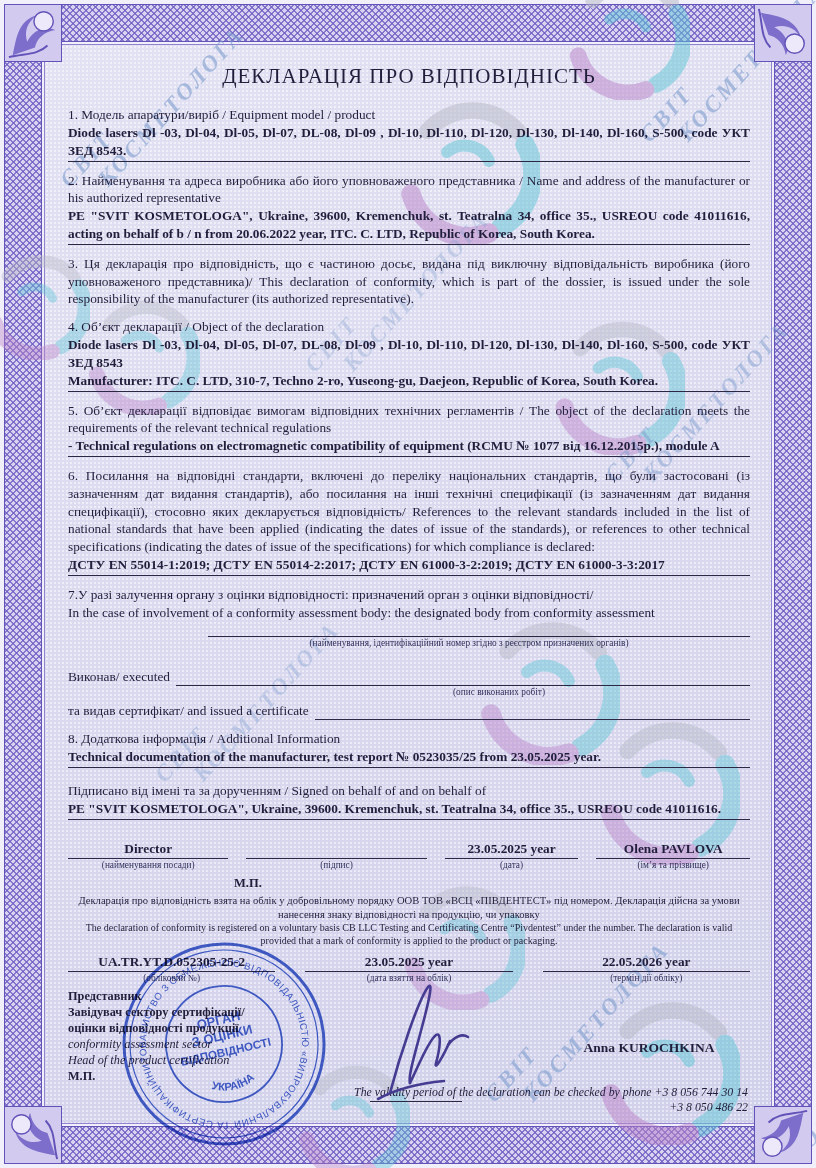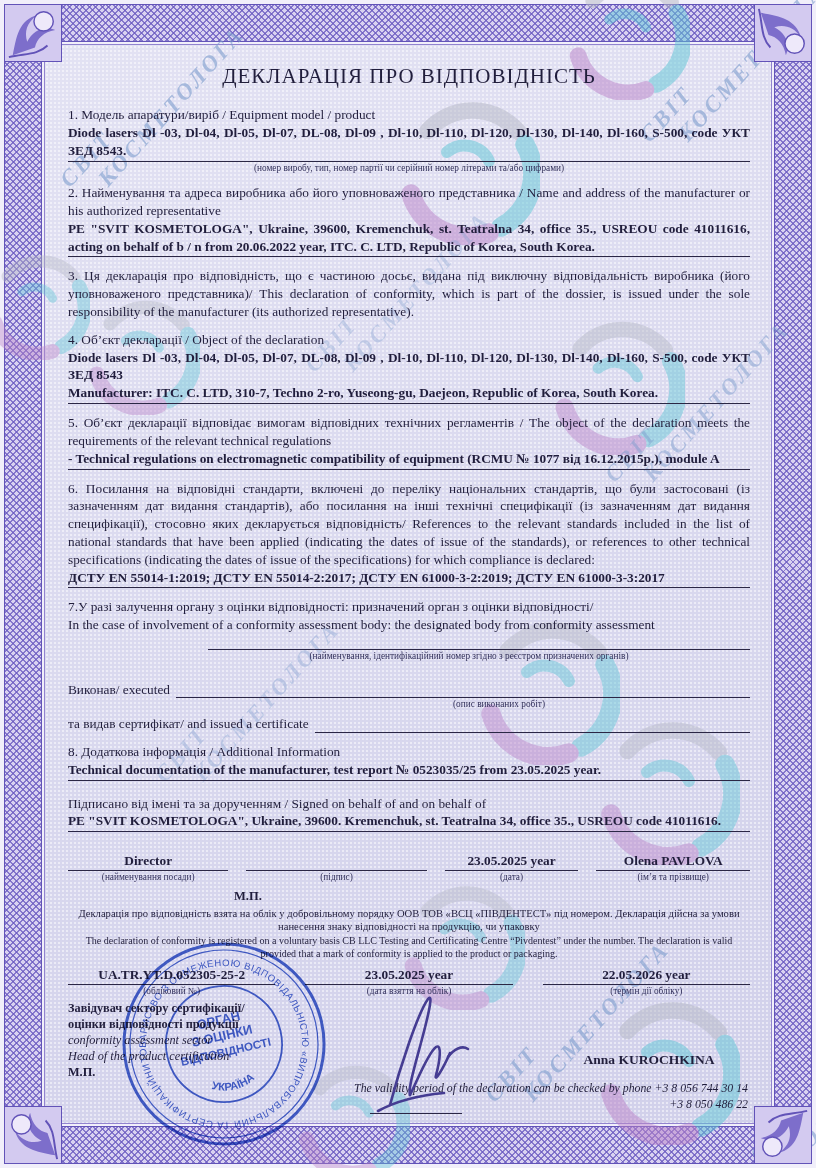--- a/index.html
+++ b/index.html
@@ -191,7 +191,6 @@
     <div class="sec">
       <p>1. Модель апаратури/виріб / Equipment model / product</p>
       <p class="val u">Diode lasers Dl -03, Dl-04, Dl-05, Dl-07, DL-08, Dl-09 , Dl-10, Dl-110, Dl-120, Dl-130, Dl-140, Dl-160, S-500, code УКТ ЗЕД 8543.</p>
-      <div class="caption">(номер виробу, тип, номер партії чи серійний номер літерами та/або цифрами)</div>
     </div>
 
     <div class="sec">

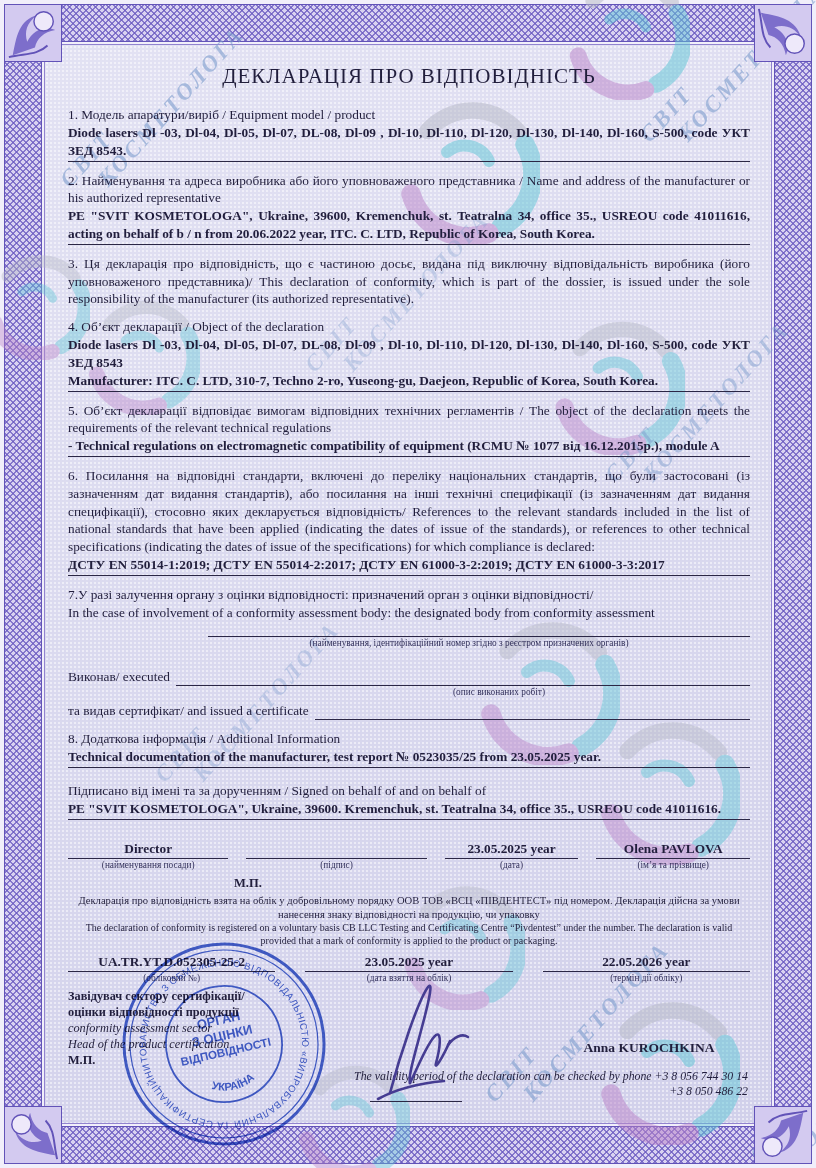--- a/index.html
+++ b/index.html
@@ -286,6 +286,7 @@
 
     <div class="officials">
       <div class="off-left">
+        <div class="b">Представник</div>
         <div class="b">Завідувач сектору сертифікації/</div>
         <div class="b">оцінки відповідності продукції</div>
         <div class="i">conformity assessment sector</div>

